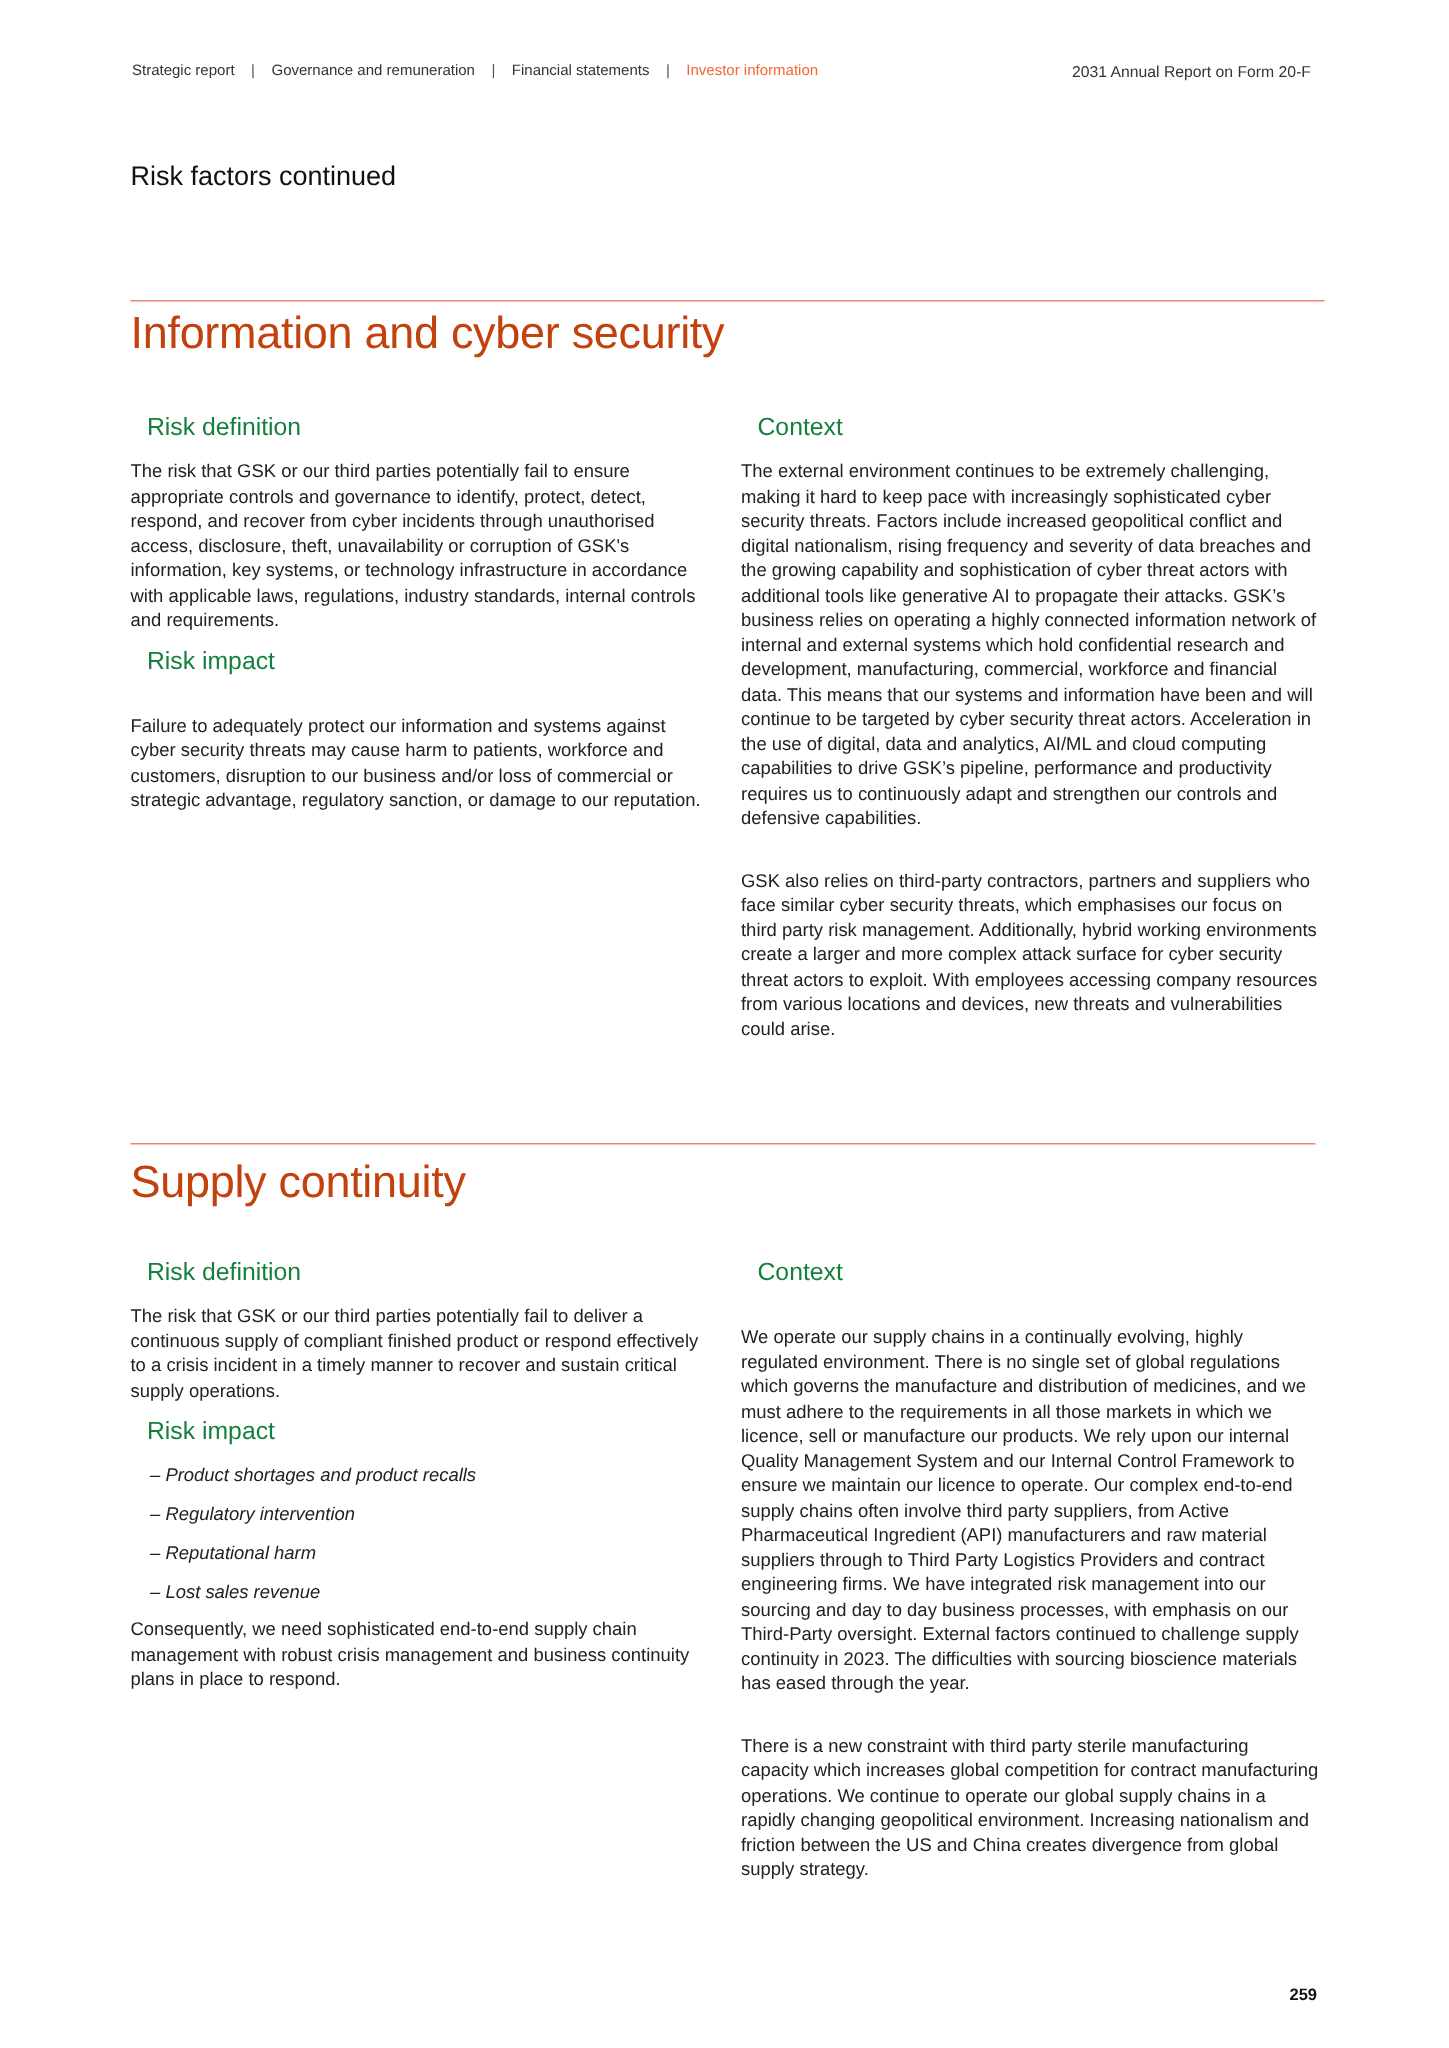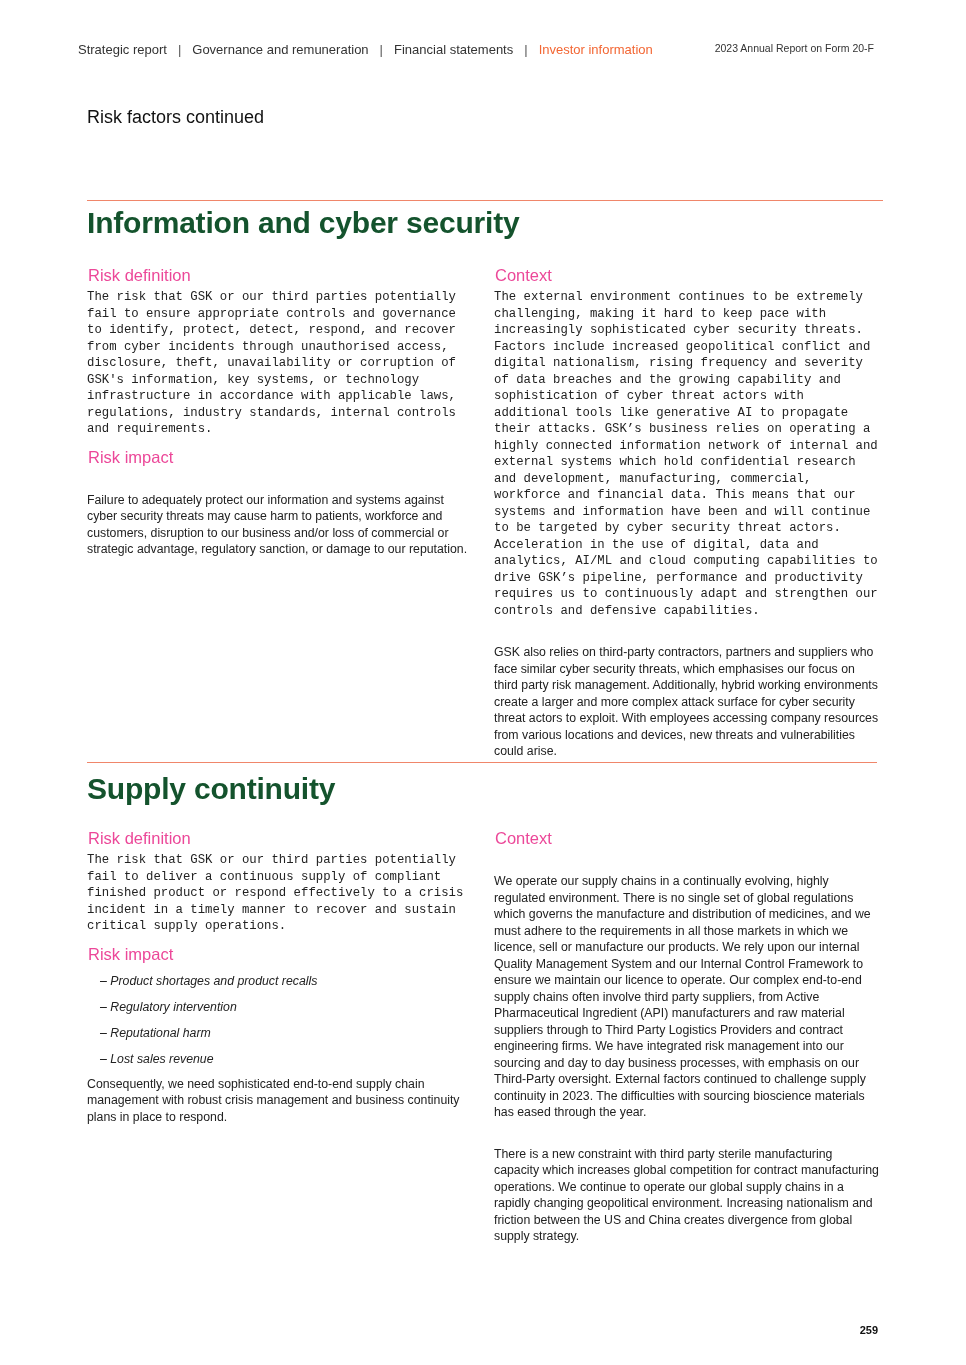--- a/index.html
+++ b/index.html
@@ -8,7 +8,7 @@
     font-family: "Liberation Sans", "DejaVu Sans", sans-serif;
     color: #1d1d1d;
   }
-  .nav { position: absolute; top: 42px; left: 78px; font-size: 13px; color: #333; white-space: nowrap; }
+  .nav { position: absolute; top: 42px; left: 88px; font-size: 10px; color: #333; white-space: nowrap; }
   .nav span { display: inline-block; }
   .nav .sep { margin: 0 11px; color: #555; }
   .nav .active { color: #f36633; }

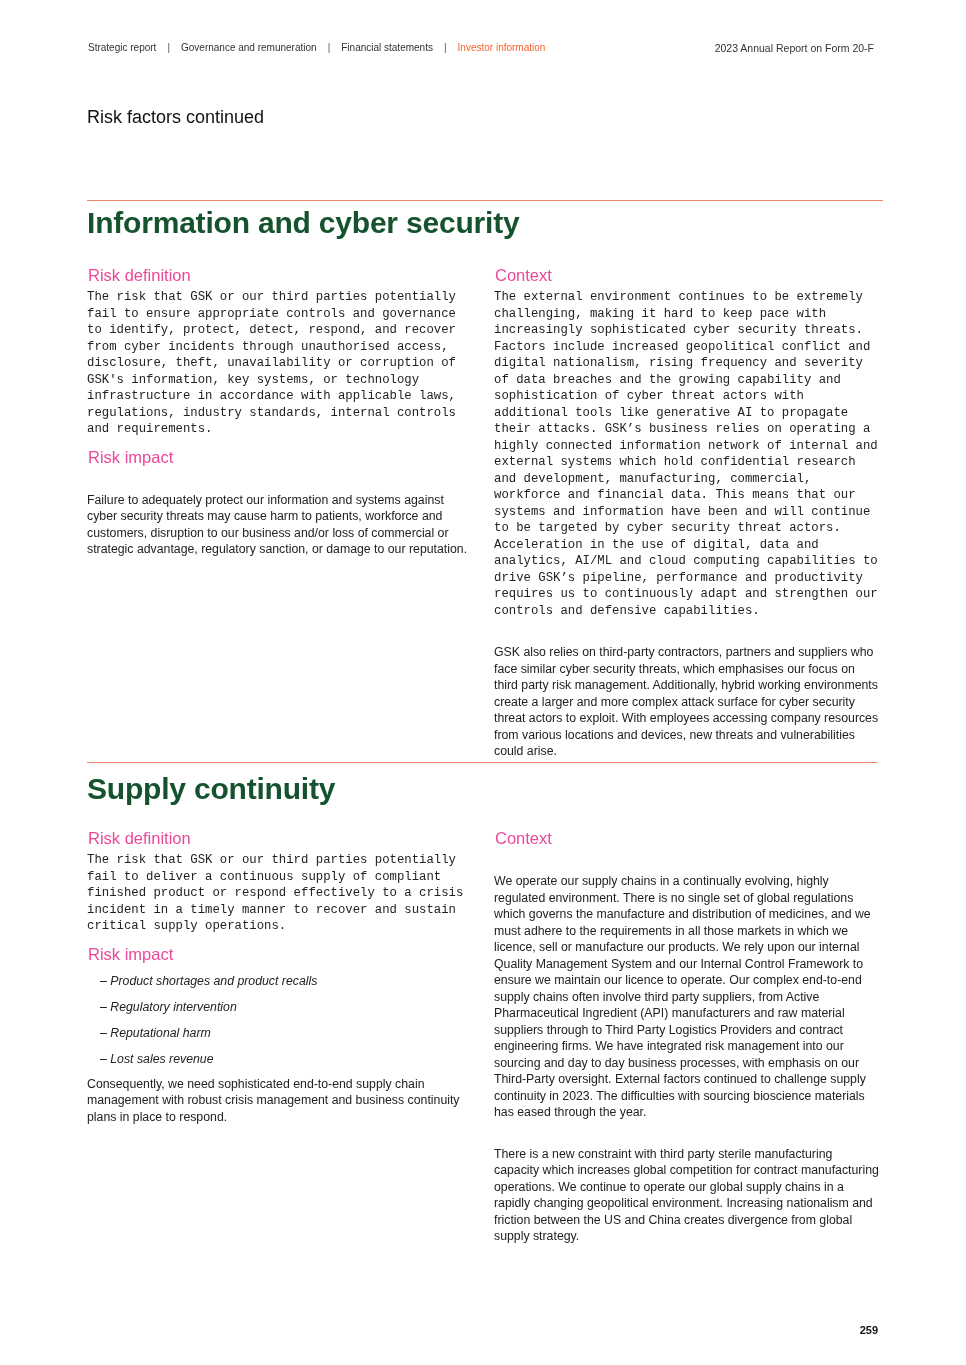--- a/index.html
+++ b/index.html
@@ -32,7 +32,7 @@
 <div class="nav">
   <span>Strategic report</span><span class="sep">|</span><span>Governance and remuneration</span><span class="sep">|</span><span>Financial statements</span><span class="sep">|</span><span class="active">Investor information</span>
 </div>
-<div class="report-title">2023 Annual Report on Form 20-F</div>
+<div class="report-title">2031 Annual Report on Form 20-F</div>
 
 <div class="section-kicker">Risk factors continued</div>
 

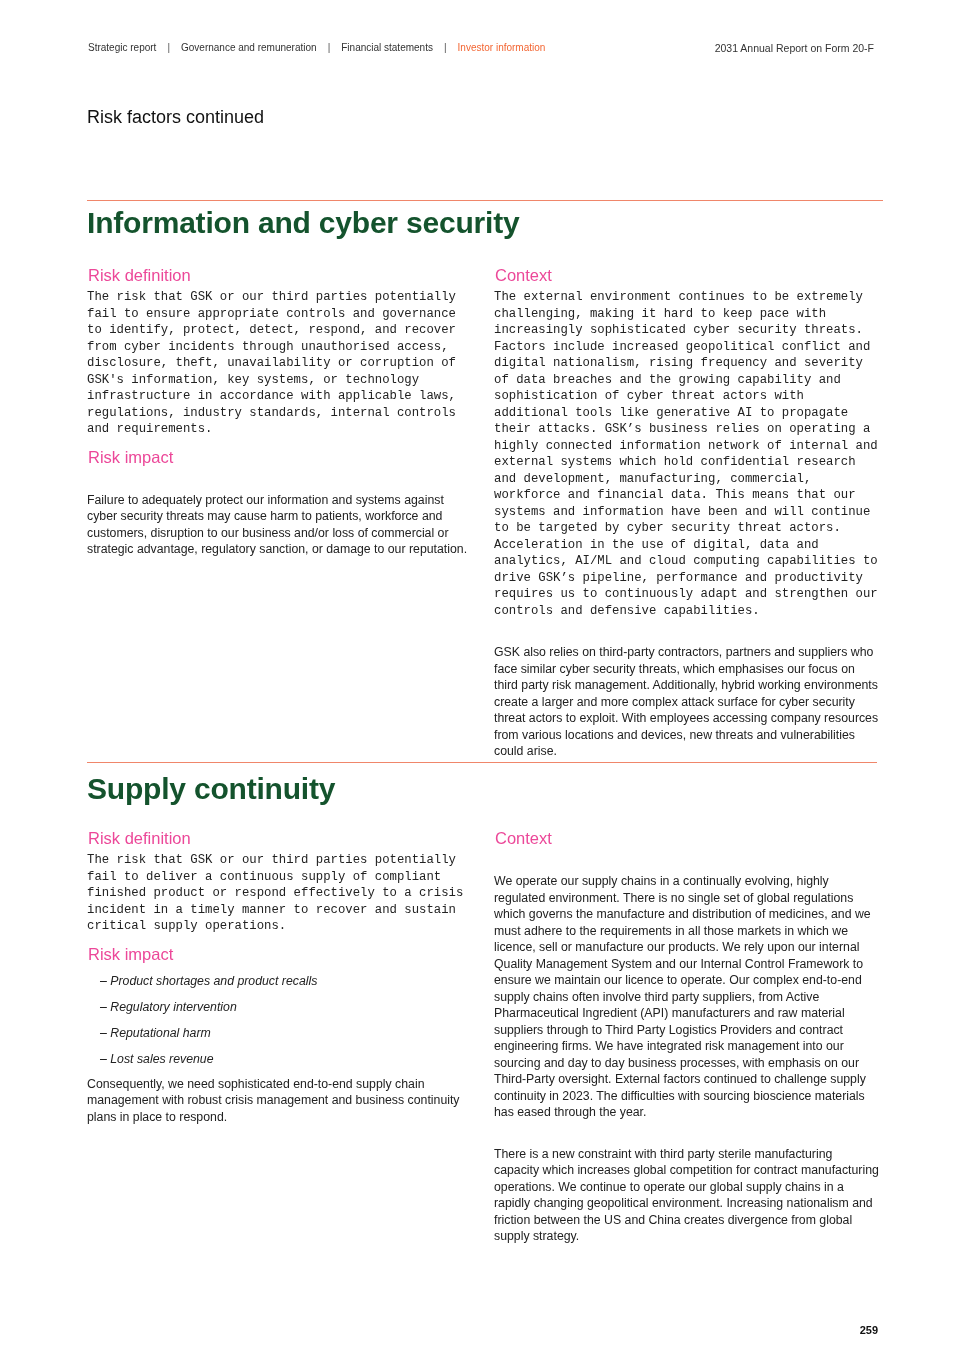--- a/index.html
+++ b/index.html
@@ -15,7 +15,7 @@
   .report-title { position: absolute; top: 42px; right: 92px; font-size: 10.5px; color: #333; }
   .section-kicker { position: absolute; top: 107px; left: 87px; font-size: 18px; color: #111; }
   .rule { position: absolute; height: 1px; background: #f0866a; }
-  .section-title { position: absolute; left: 87px; font-size: 30px; color: #14532d; font-weight: bold; letter-spacing: -0.2px; }
+  .section-title { position: absolute; left: 87px; font-size: 30px; color: #c2410c; font-weight: normal; letter-spacing: -0.2px; }
   .col { position: absolute; width: 386px; }
   .col h3 { margin: 1px; font-size: 16.5px; color: #ec4899; font-weight: normal; line-height: 20px; }
   .col p { margin: 0; font-size: 12.3px; line-height: 16.5px; color: #222; }

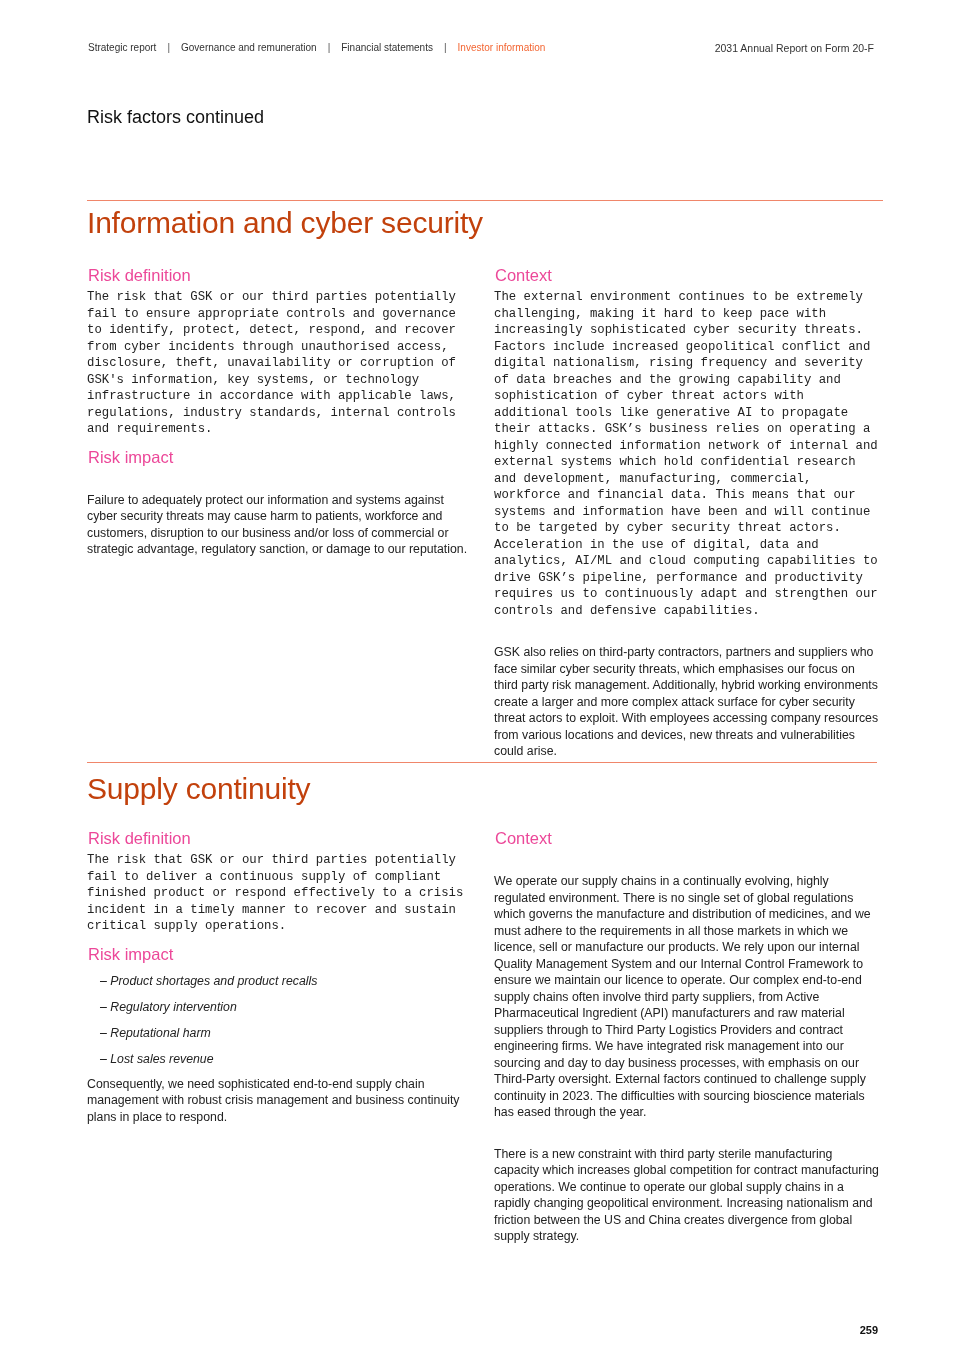--- a/index.html
+++ b/index.html
@@ -17,7 +17,7 @@
   .rule { position: absolute; height: 1px; background: #f0866a; }
   .section-title { position: absolute; left: 87px; font-size: 30px; color: #c2410c; font-weight: normal; letter-spacing: -0.2px; }
   .col { position: absolute; width: 386px; }
-  .col h3 { margin: 1px; font-size: 16.5px; color: #ec4899; font-weight: normal; line-height: 20px; }
+  .col h3 { margin: 11px; font-size: 16.5px; color: #15803d; font-weight: normal; line-height: 20px; }
   .col p { margin: 0; font-size: 12.3px; line-height: 16.5px; color: #222; }
   .col .gap-small { margin-top: 4px; font-family: Liberation Mono, monospace; }
   .col .gap-med { margin-top: 25px; }

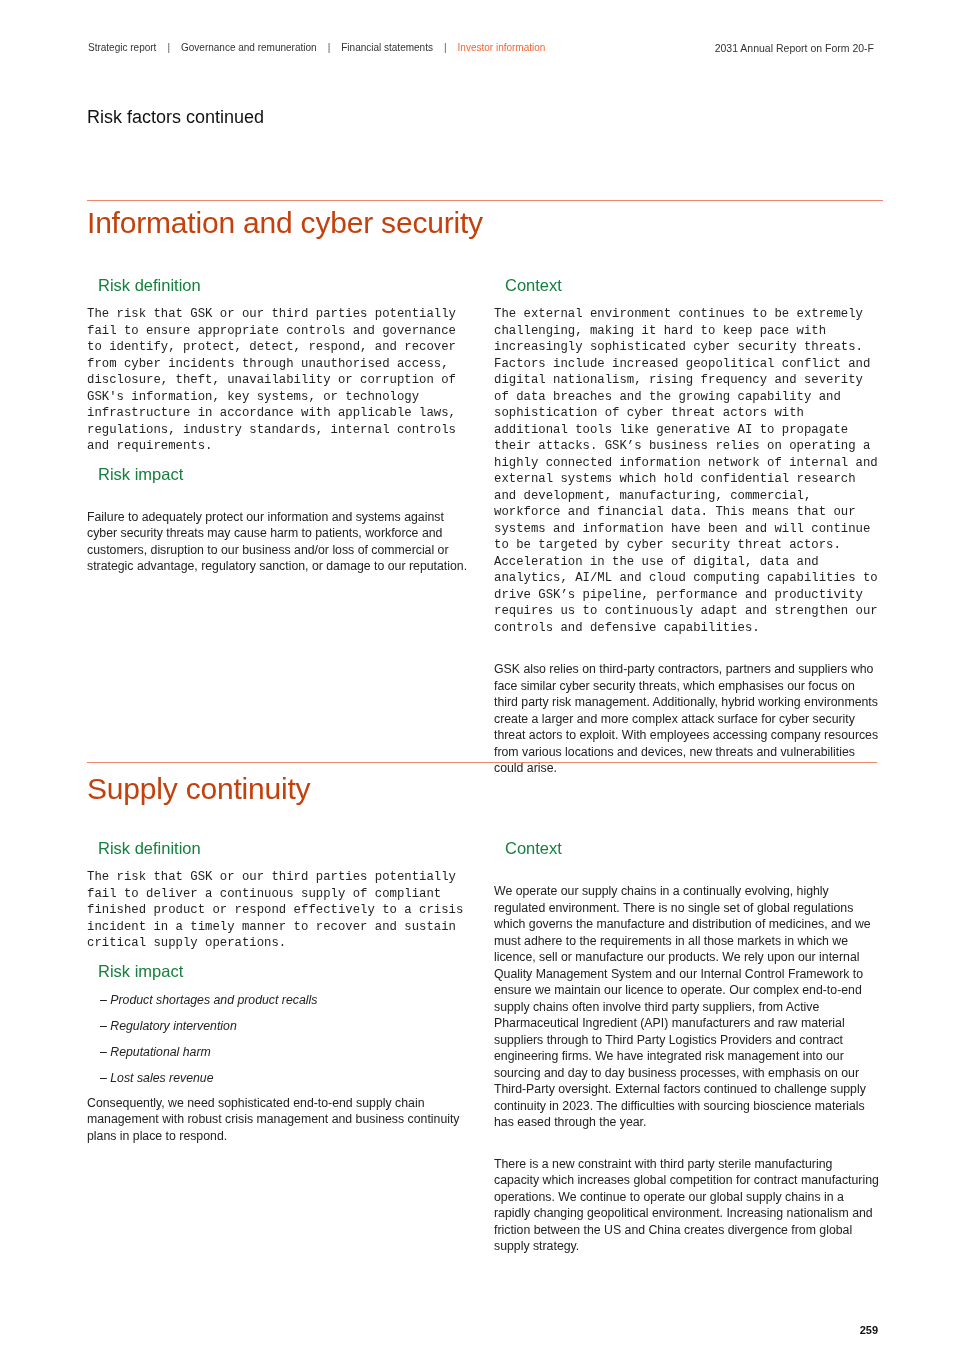--- a/index.html
+++ b/index.html
@@ -19,7 +19,7 @@
   .col { position: absolute; width: 386px; }
   .col h3 { margin: 11px; font-size: 16.5px; color: #15803d; font-weight: normal; line-height: 20px; }
   .col p { margin: 0; font-size: 12.3px; line-height: 16.5px; color: #222; }
-  .col .gap-small { margin-top: 4px; font-family: Liberation Mono, monospace; }
+  .col .gap-small { margin-top: 4px; }
   .col .gap-med { margin-top: 25px; }
   .col ul { list-style: none; margin: 9px 0 0 0; padding: 0 0 0 13px; font-style: italic; }
   .col li { font-size: 12.3px; line-height: 16.5px; color: #222; margin-bottom: 9.5px; }

